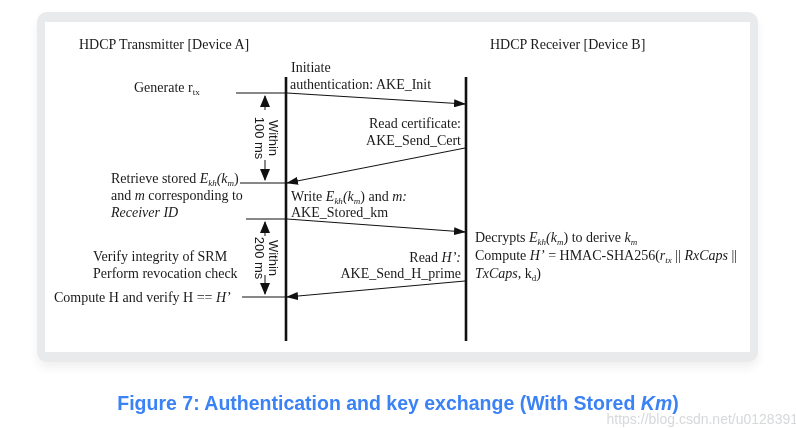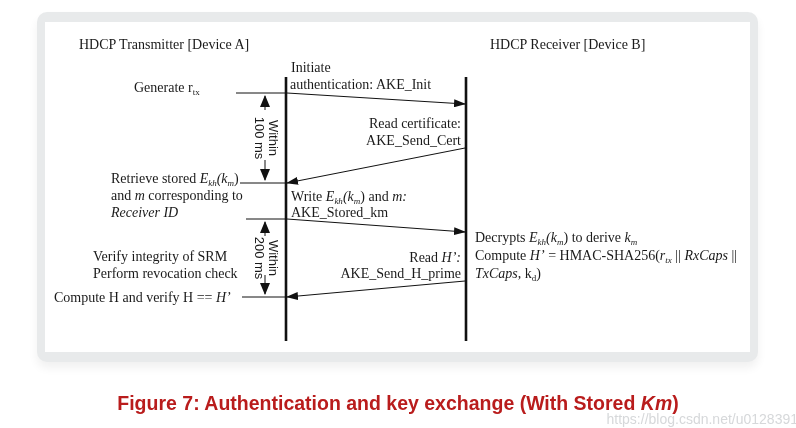--- a/index.html
+++ b/index.html
@@ -19,7 +19,7 @@
     .caption {
       position: absolute; left: 0; width: 796px; top: 392px; text-align: center;
       font-family: "Liberation Sans", "DejaVu Sans", sans-serif; font-weight: bold;
-      font-size: 19.5px; color: #b91c1c; white-space: nowrap;
+      font-size: 19.5px; color: #3b82f6; white-space: nowrap;
     }
     .caption .ital { font-style: italic; }
     .watermark {

